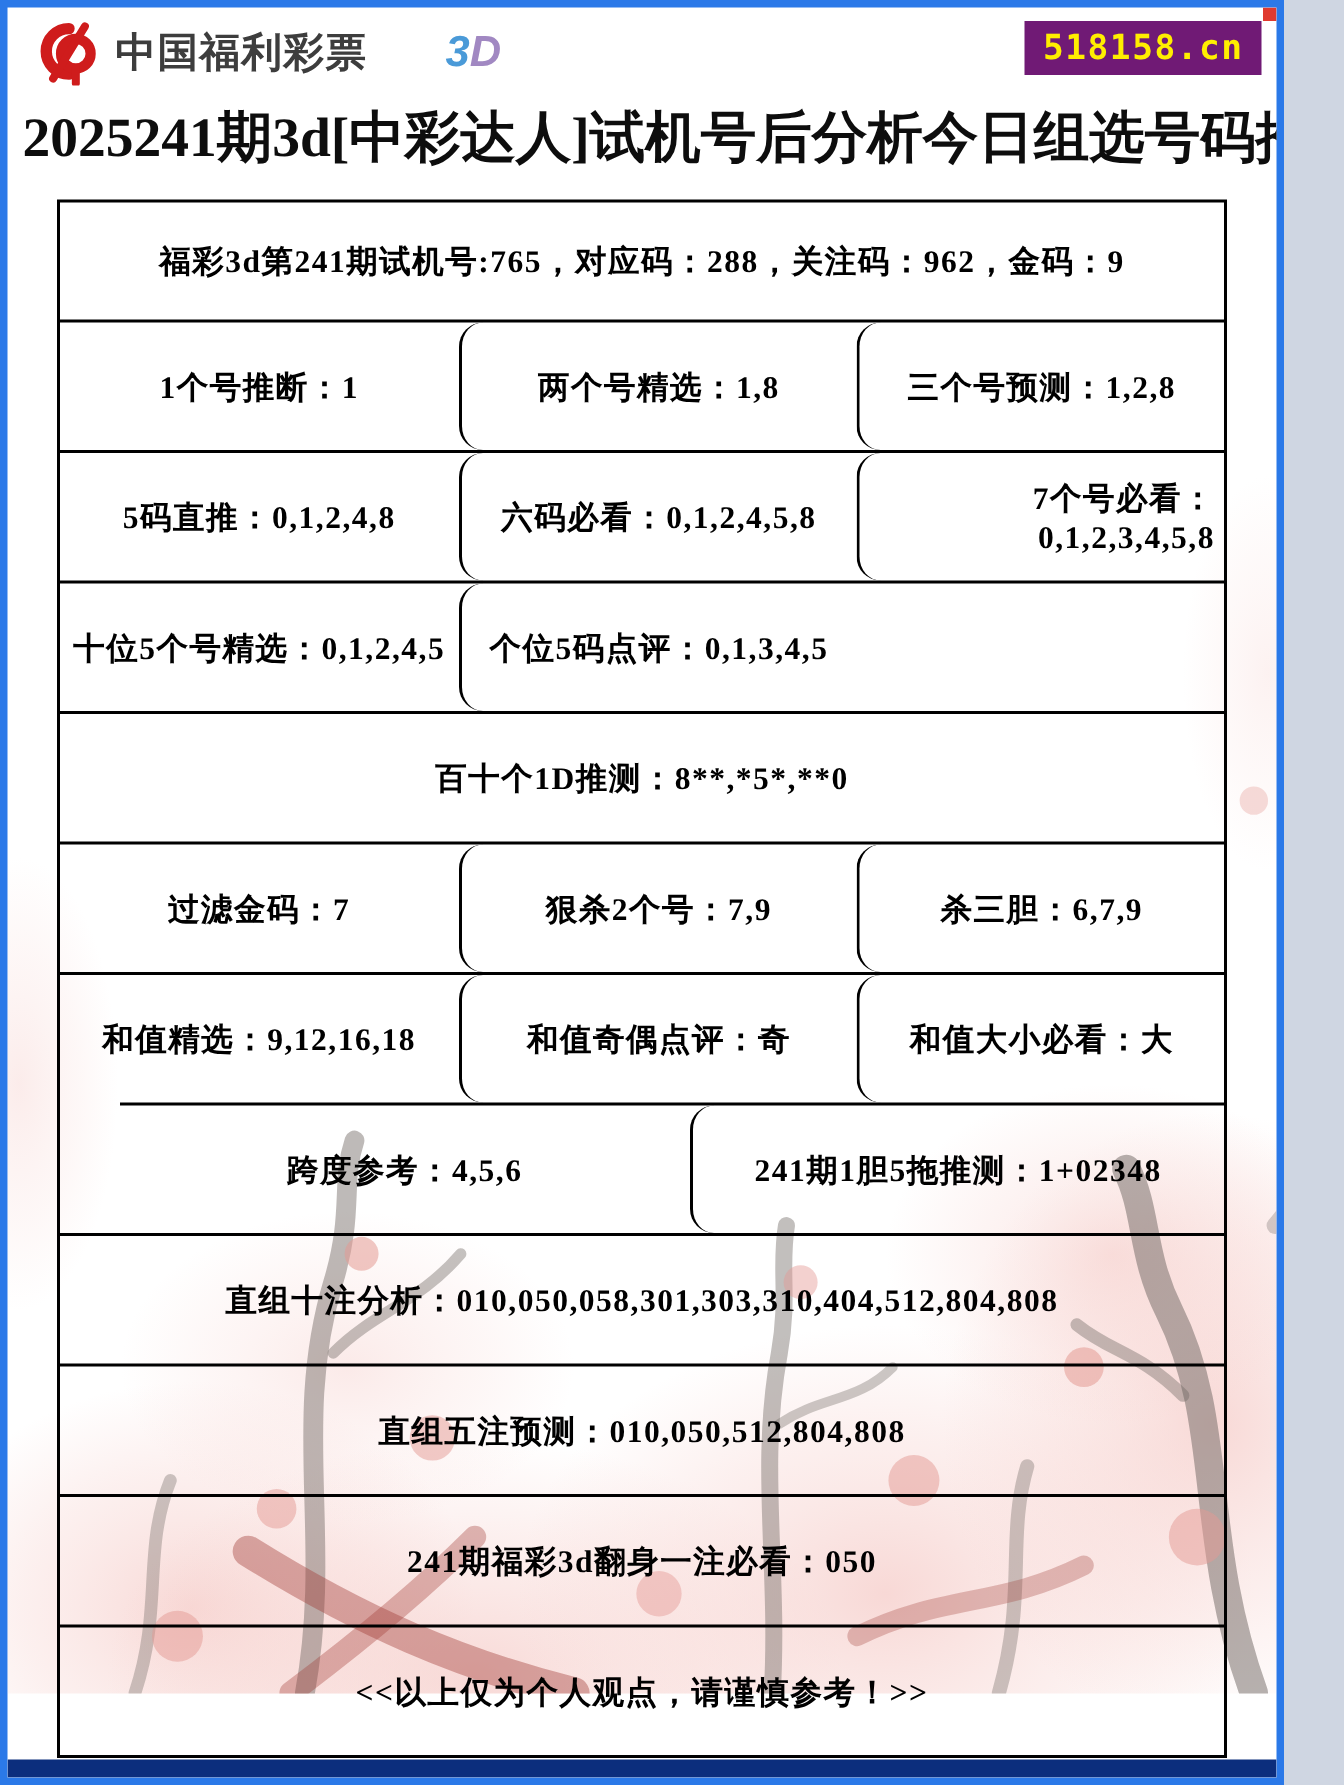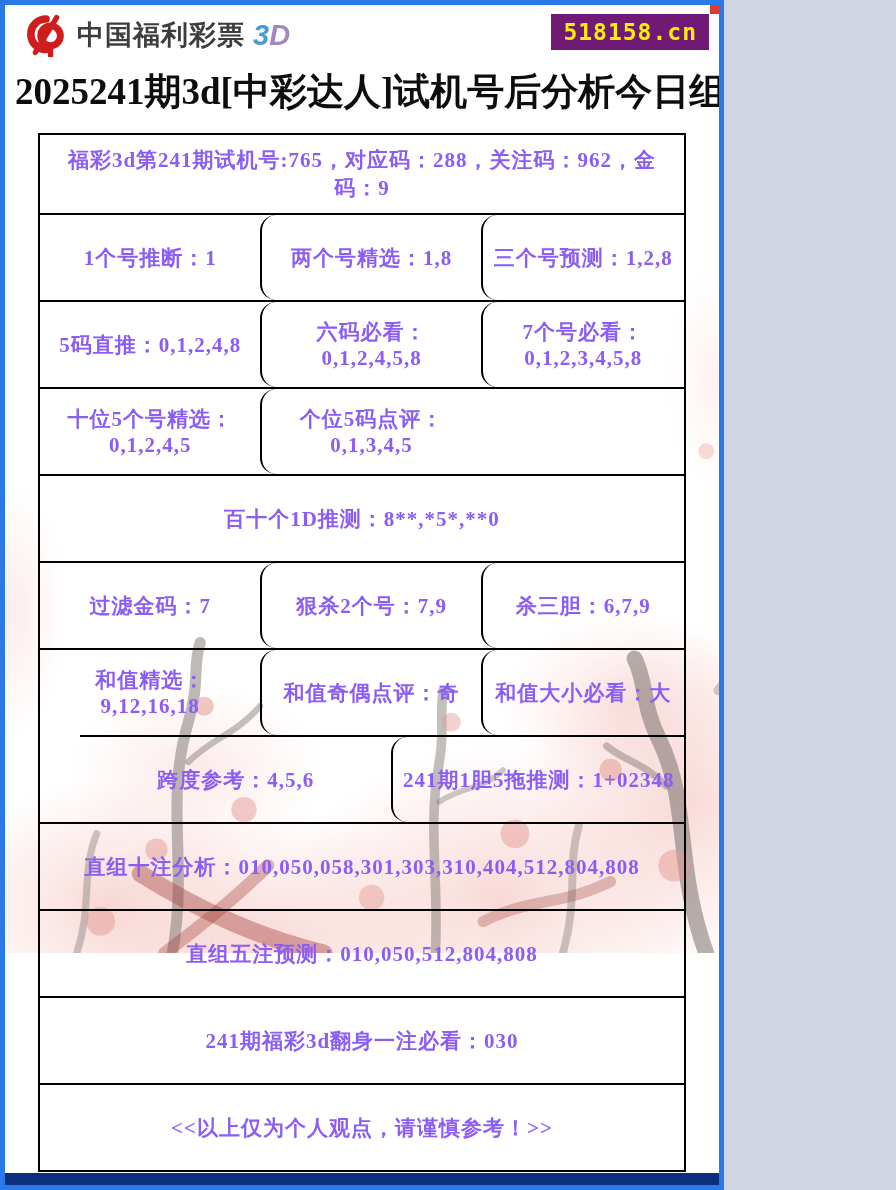--- a/index.html
+++ b/index.html
@@ -5,7 +5,7 @@
   html,body{margin:0;padding:0;background:#cfd6e2;}
   #page{
     position:relative;
-    width:724px;height:1190px;
+    width:856px;height:1190px;
     box-sizing:border-box;
     border:5px solid #2b79e8;
     background:#ffffff;

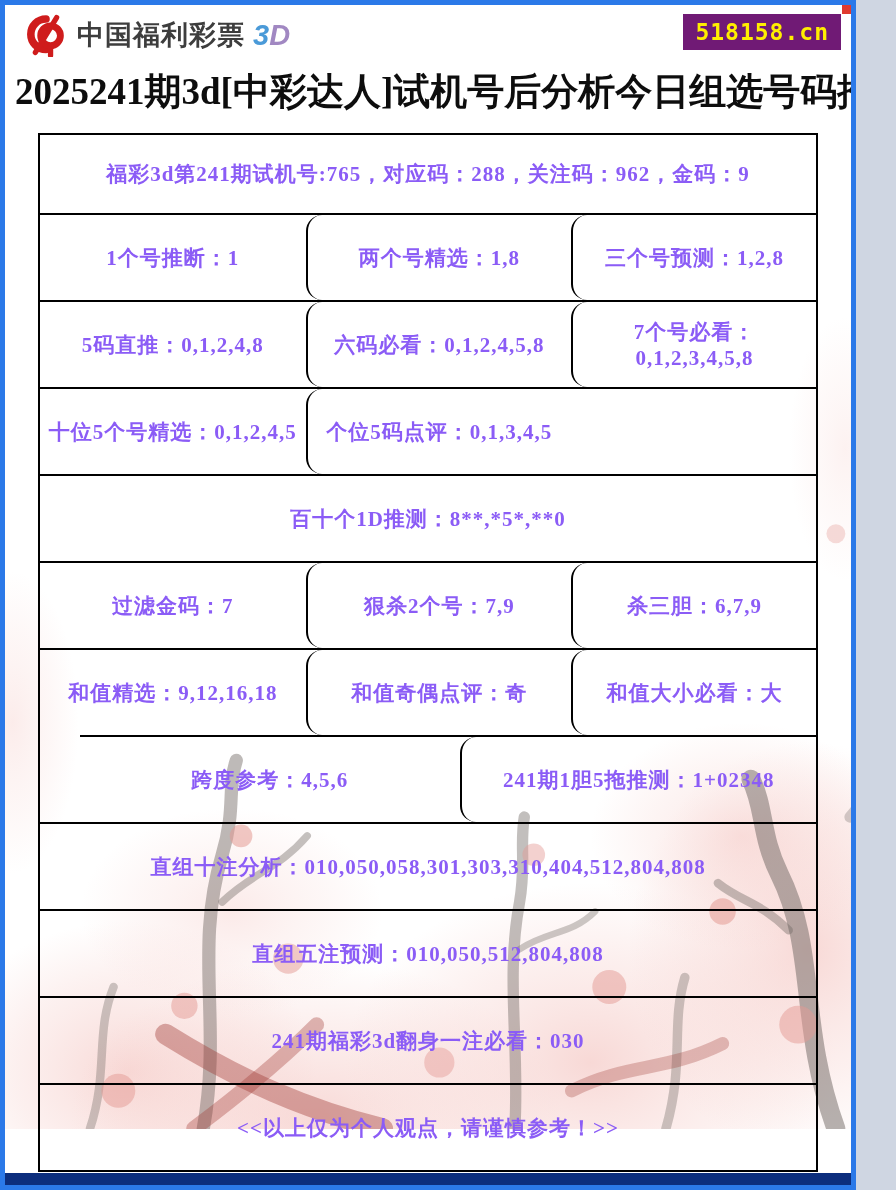--- a/index.html
+++ b/index.html
@@ -28,7 +28,7 @@
     font-family:"Liberation Sans","DejaVu Sans",sans-serif;
     font-weight:bold;font-size:27px;color:#3d3d3d;letter-spacing:1px;
   }
-  .logo-3d{font-family:"Liberation Sans","DejaVu Sans",sans-serif;font-weight:bold;font-size:29px;font-style:italic;}
+  .logo-3d{font-family:"Liberation Sans","DejaVu Sans",sans-serif;font-weight:bold;font-size:29px;font-style:italic;margin-left:44px;}
   .logo-3d .n3{color:#4a9ad8;}
   .logo-3d .nd{color:#a188c2;}
   .site-badge{

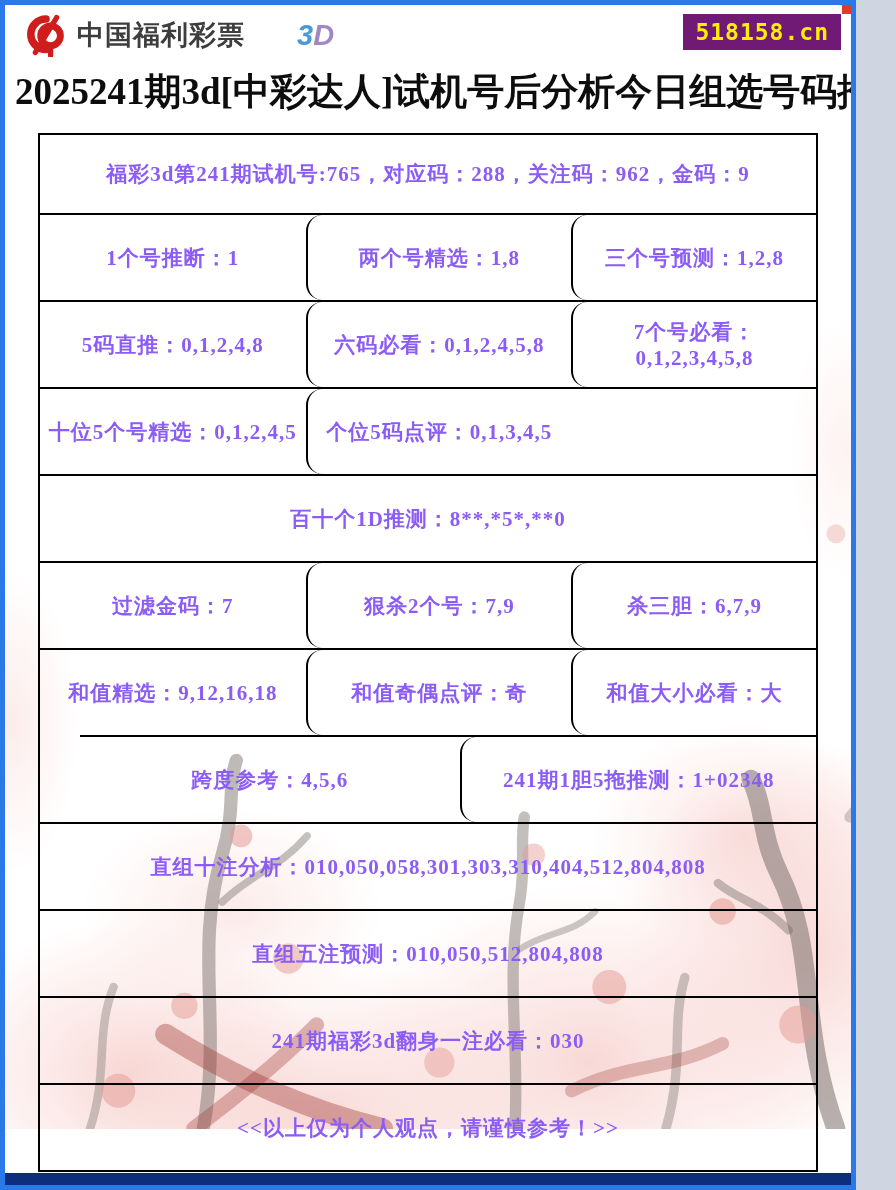--- a/index.html
+++ b/index.html
@@ -64,8 +64,8 @@
   .cols2{grid-template-columns:428fr 402fr;margin-left:40px;}
   .cell{
     display:flex;align-items:center;justify-content:center;
-    font-weight:bold;font-size:21px;color:#8b5cf6;
-    padding:4px 6px;text-align:center;letter-spacing:1px;
+    font-weight:bold;font-size:21px;color:#000000;
+    padding:4px 6px;text-align:right;letter-spacing:1px;
   }
   .cell + .cell{border-left:2px solid #000;border-radius:16px;}
 </style>

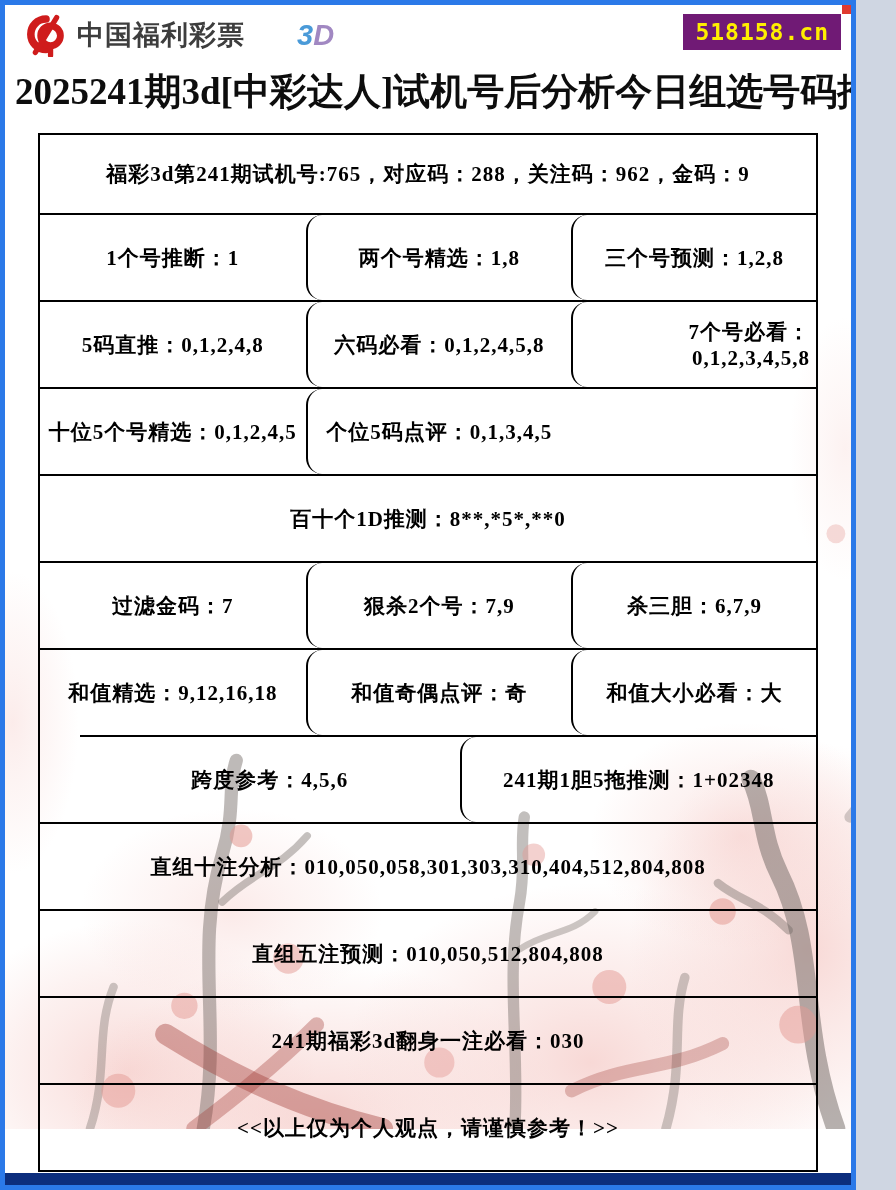--- a/index.html
+++ b/index.html
@@ -197,7 +197,7 @@
       </div>
 
       <div class="row cols1">
-        <div class="cell">241期福彩3d翻身一注必看：030</div>
+        <div class="cell">241期福彩3d翻身一注必看：050</div>
       </div>
 
       <div class="row cols1">

